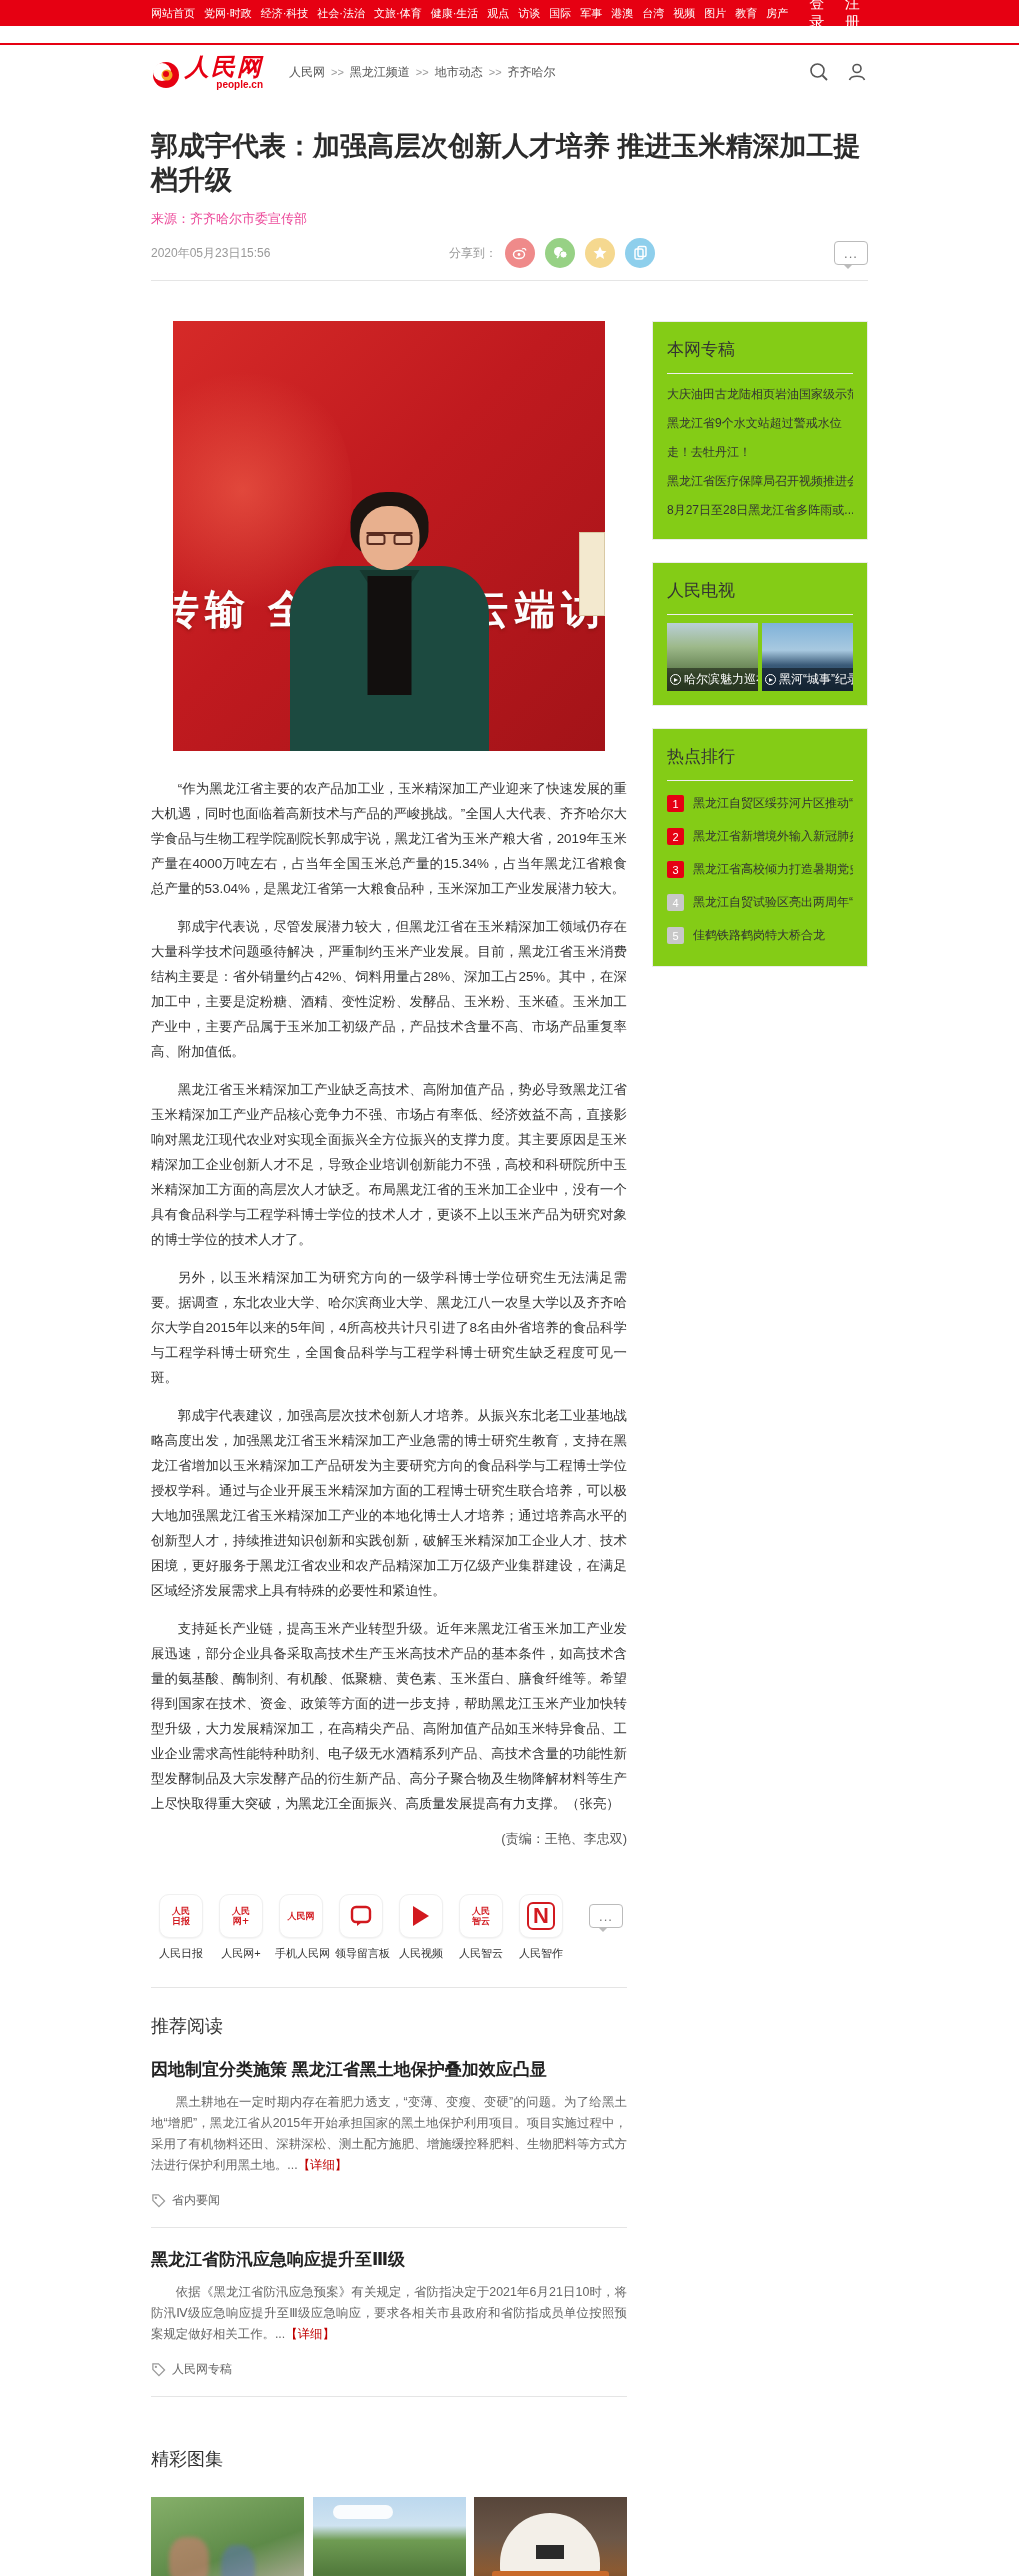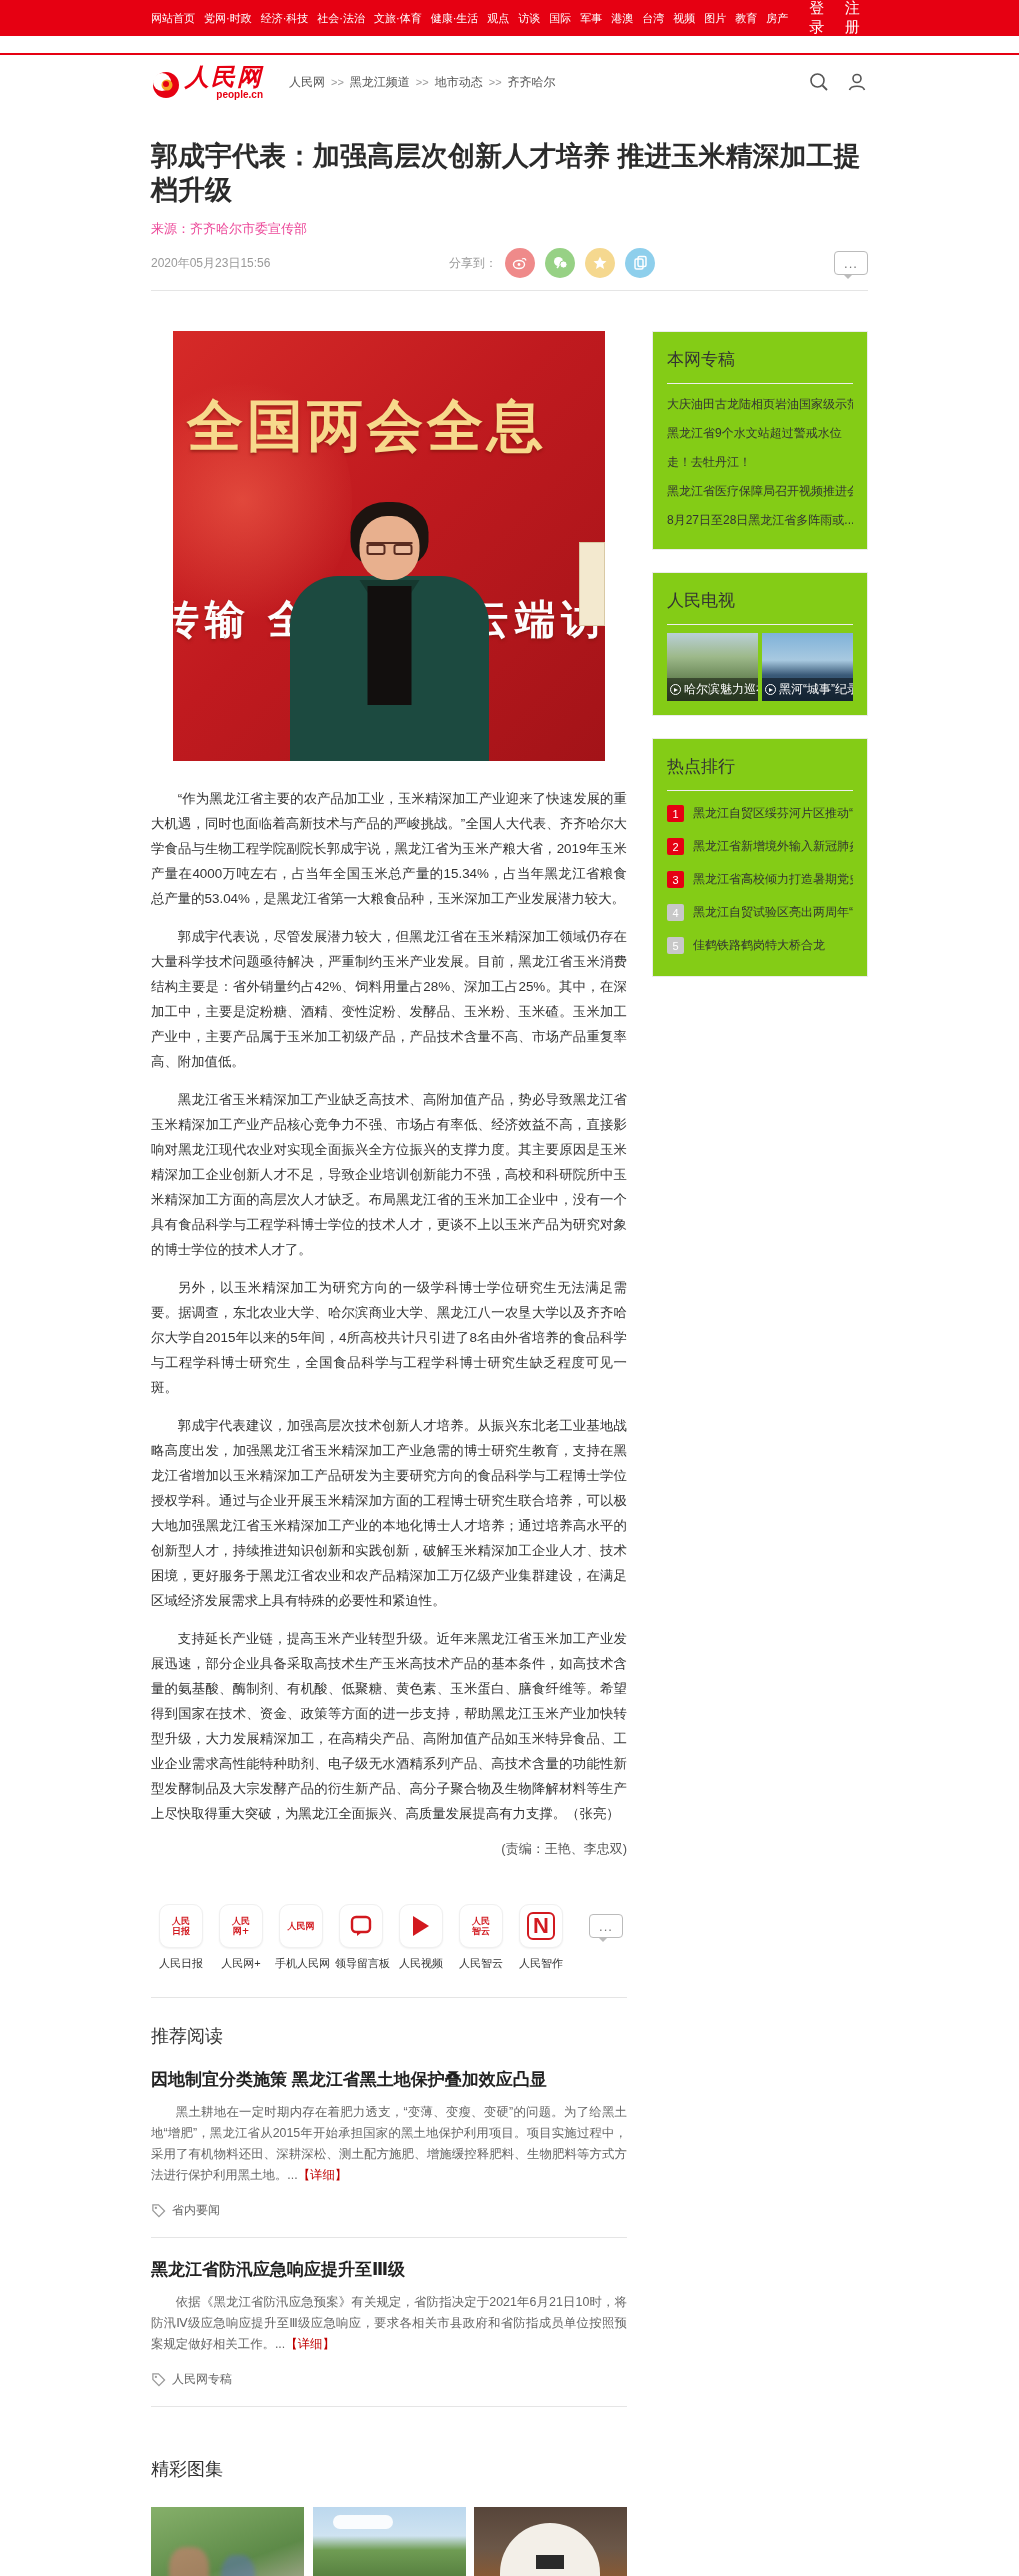--- a/index.html
+++ b/index.html
@@ -7,7 +7,7 @@
   a { text-decoration:none; color:inherit; cursor:pointer; }
 
   
-  .topbar { height:36px; background:#e60012; display:flex; align-items:center; }
+  .topbar { height:26px; background:#e60012; display:flex; align-items:center; }
   .topbar-inner { width:717px; margin:0 auto; display:flex; align-items:center; }
   .topnav-link { color:#fff; font-size:11px; margin-right:9px; white-space:nowrap; }
   .topbar-auth { margin-left:auto; display:flex; }

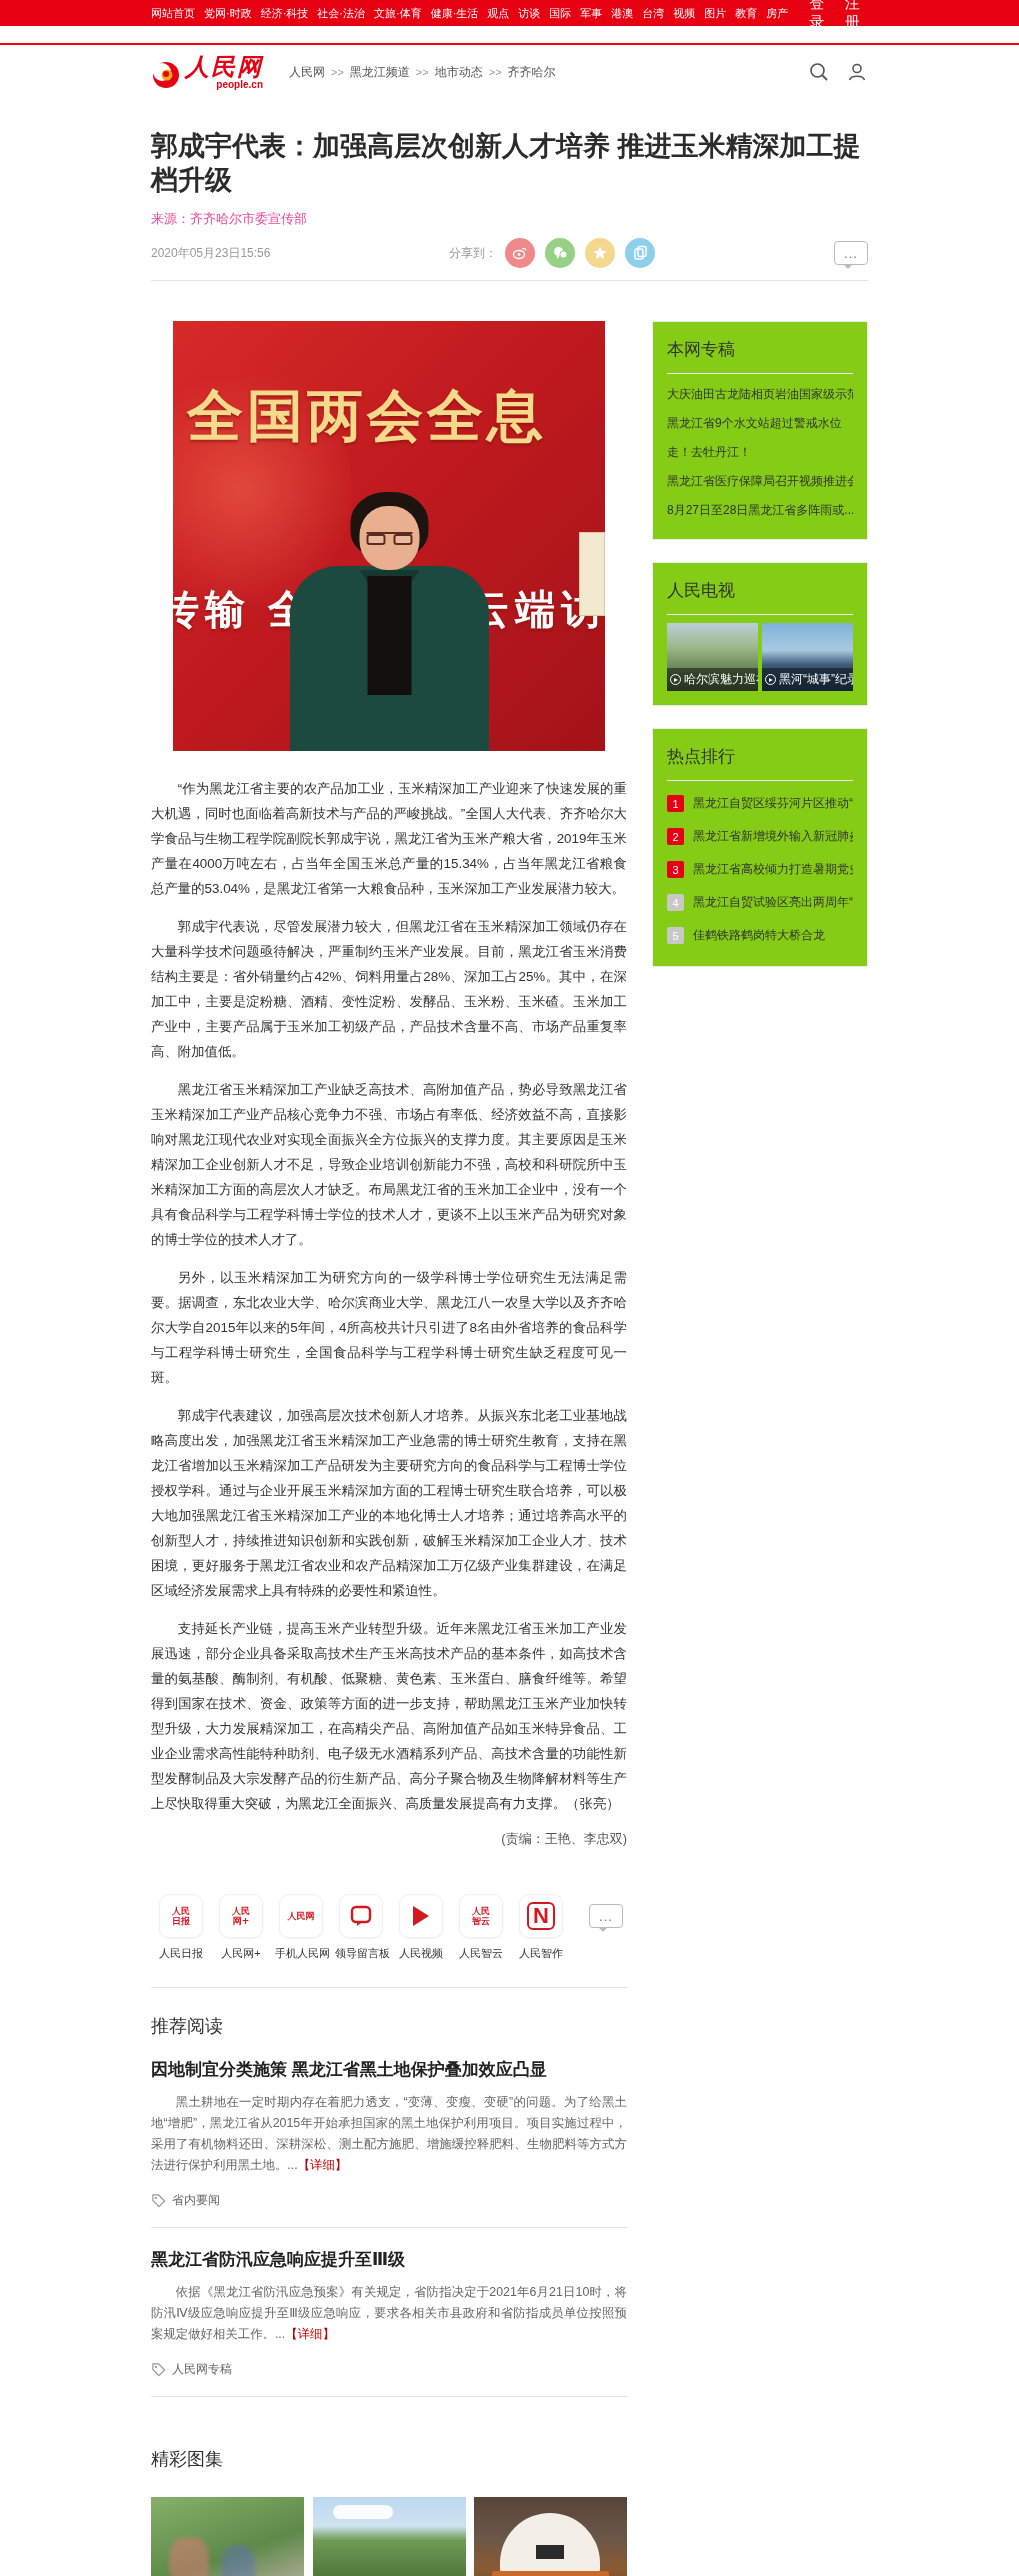--- a/index.html
+++ b/index.html
@@ -248,7 +248,6 @@
 
       <div class="photo">
         <div class="glow"></div>
-        <div class="banner-top">全国两会全息</div>
         <div class="banner-bottom">传输 全息投影 云端访</div>
         <div class="person">
           <div class="body"></div>

